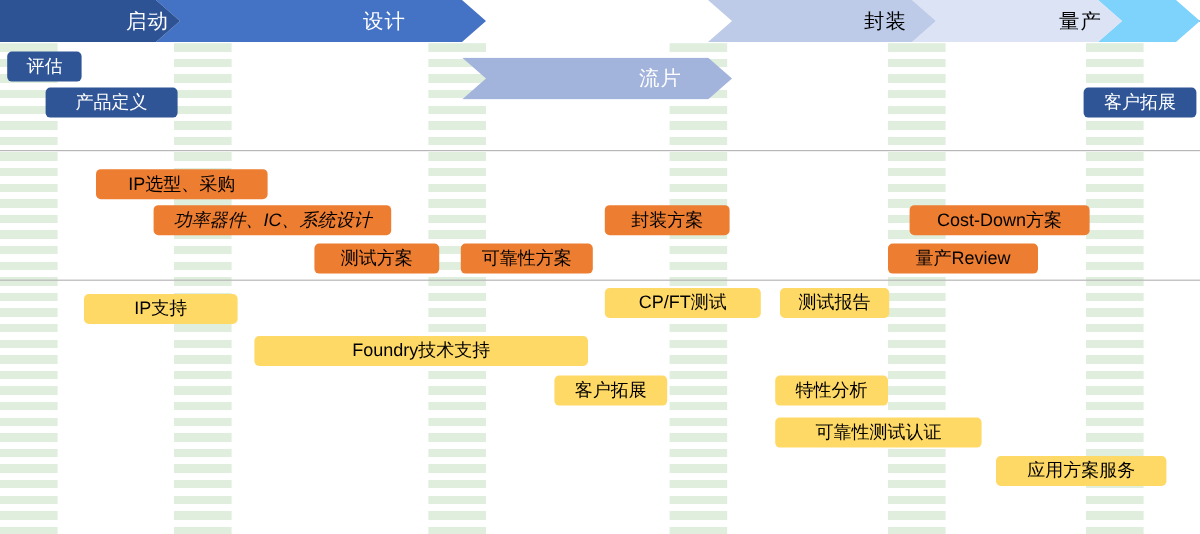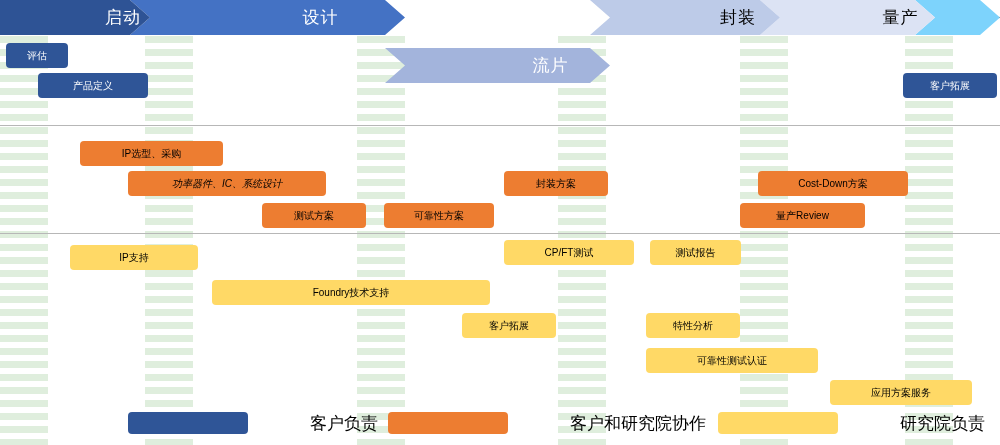--- a/index.html
+++ b/index.html
@@ -64,7 +64,7 @@
     display: flex;
     align-items: center;
     justify-content: center;
-    font-size: 10px;
+    font-size: 15px;
     white-space: nowrap;
     padding: 0 6px;
   }

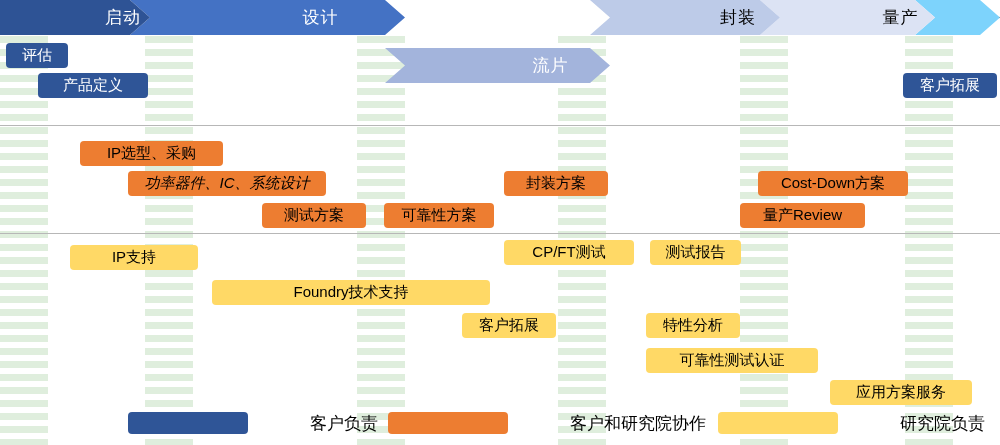--- a/index.html
+++ b/index.html
@@ -162,20 +162,6 @@
       <div class="bar yellow" style="left: 830px; top: 380px; width: 142px;">应用方案服务</div>
     </div>
 
-  <div class="legend" id="legend">
-      <div class="legend-item" style="left: 80px;">
-        <div class="swatch" style="background: rgb(47, 85, 151);"></div>
-        <div class="legend-label">客户负责</div>
-      </div>
-      <div class="legend-item" style="left: 340px;">
-        <div class="swatch" style="background: rgb(237, 125, 49);"></div>
-        <div class="legend-label">客户和研究院协作</div>
-      </div>
-      <div class="legend-item" style="left: 670px;">
-        <div class="swatch" style="background: rgb(255, 217, 102);"></div>
-        <div class="legend-label">研究院负责</div>
-      </div>
-    </div>
 
 </div>
 

